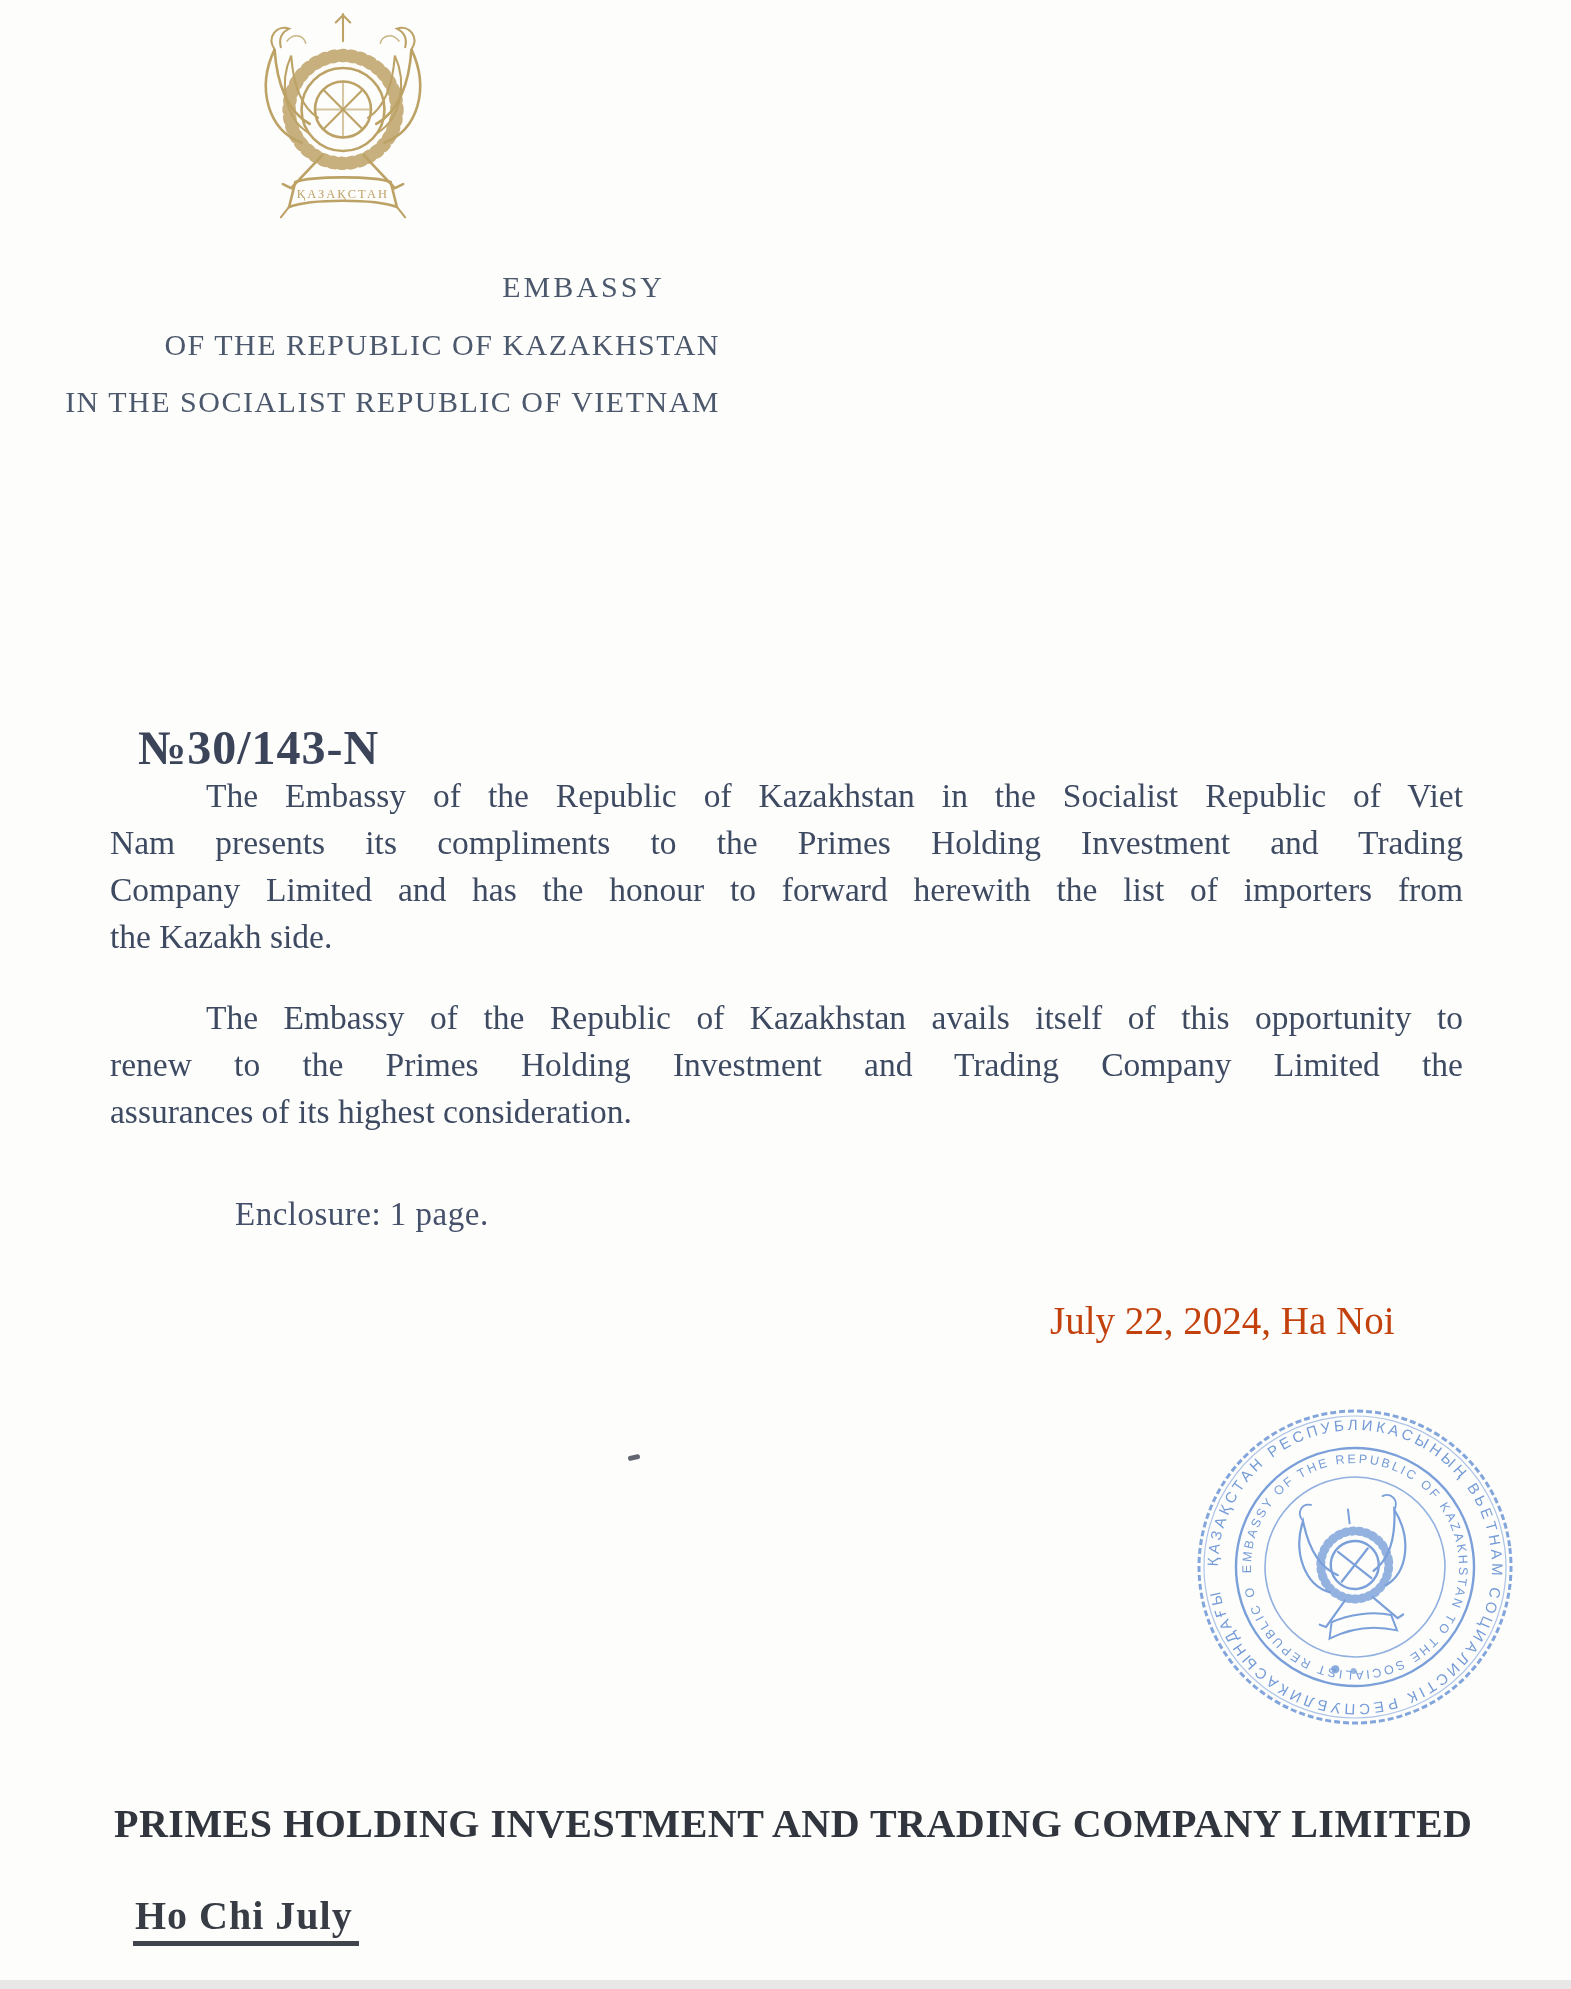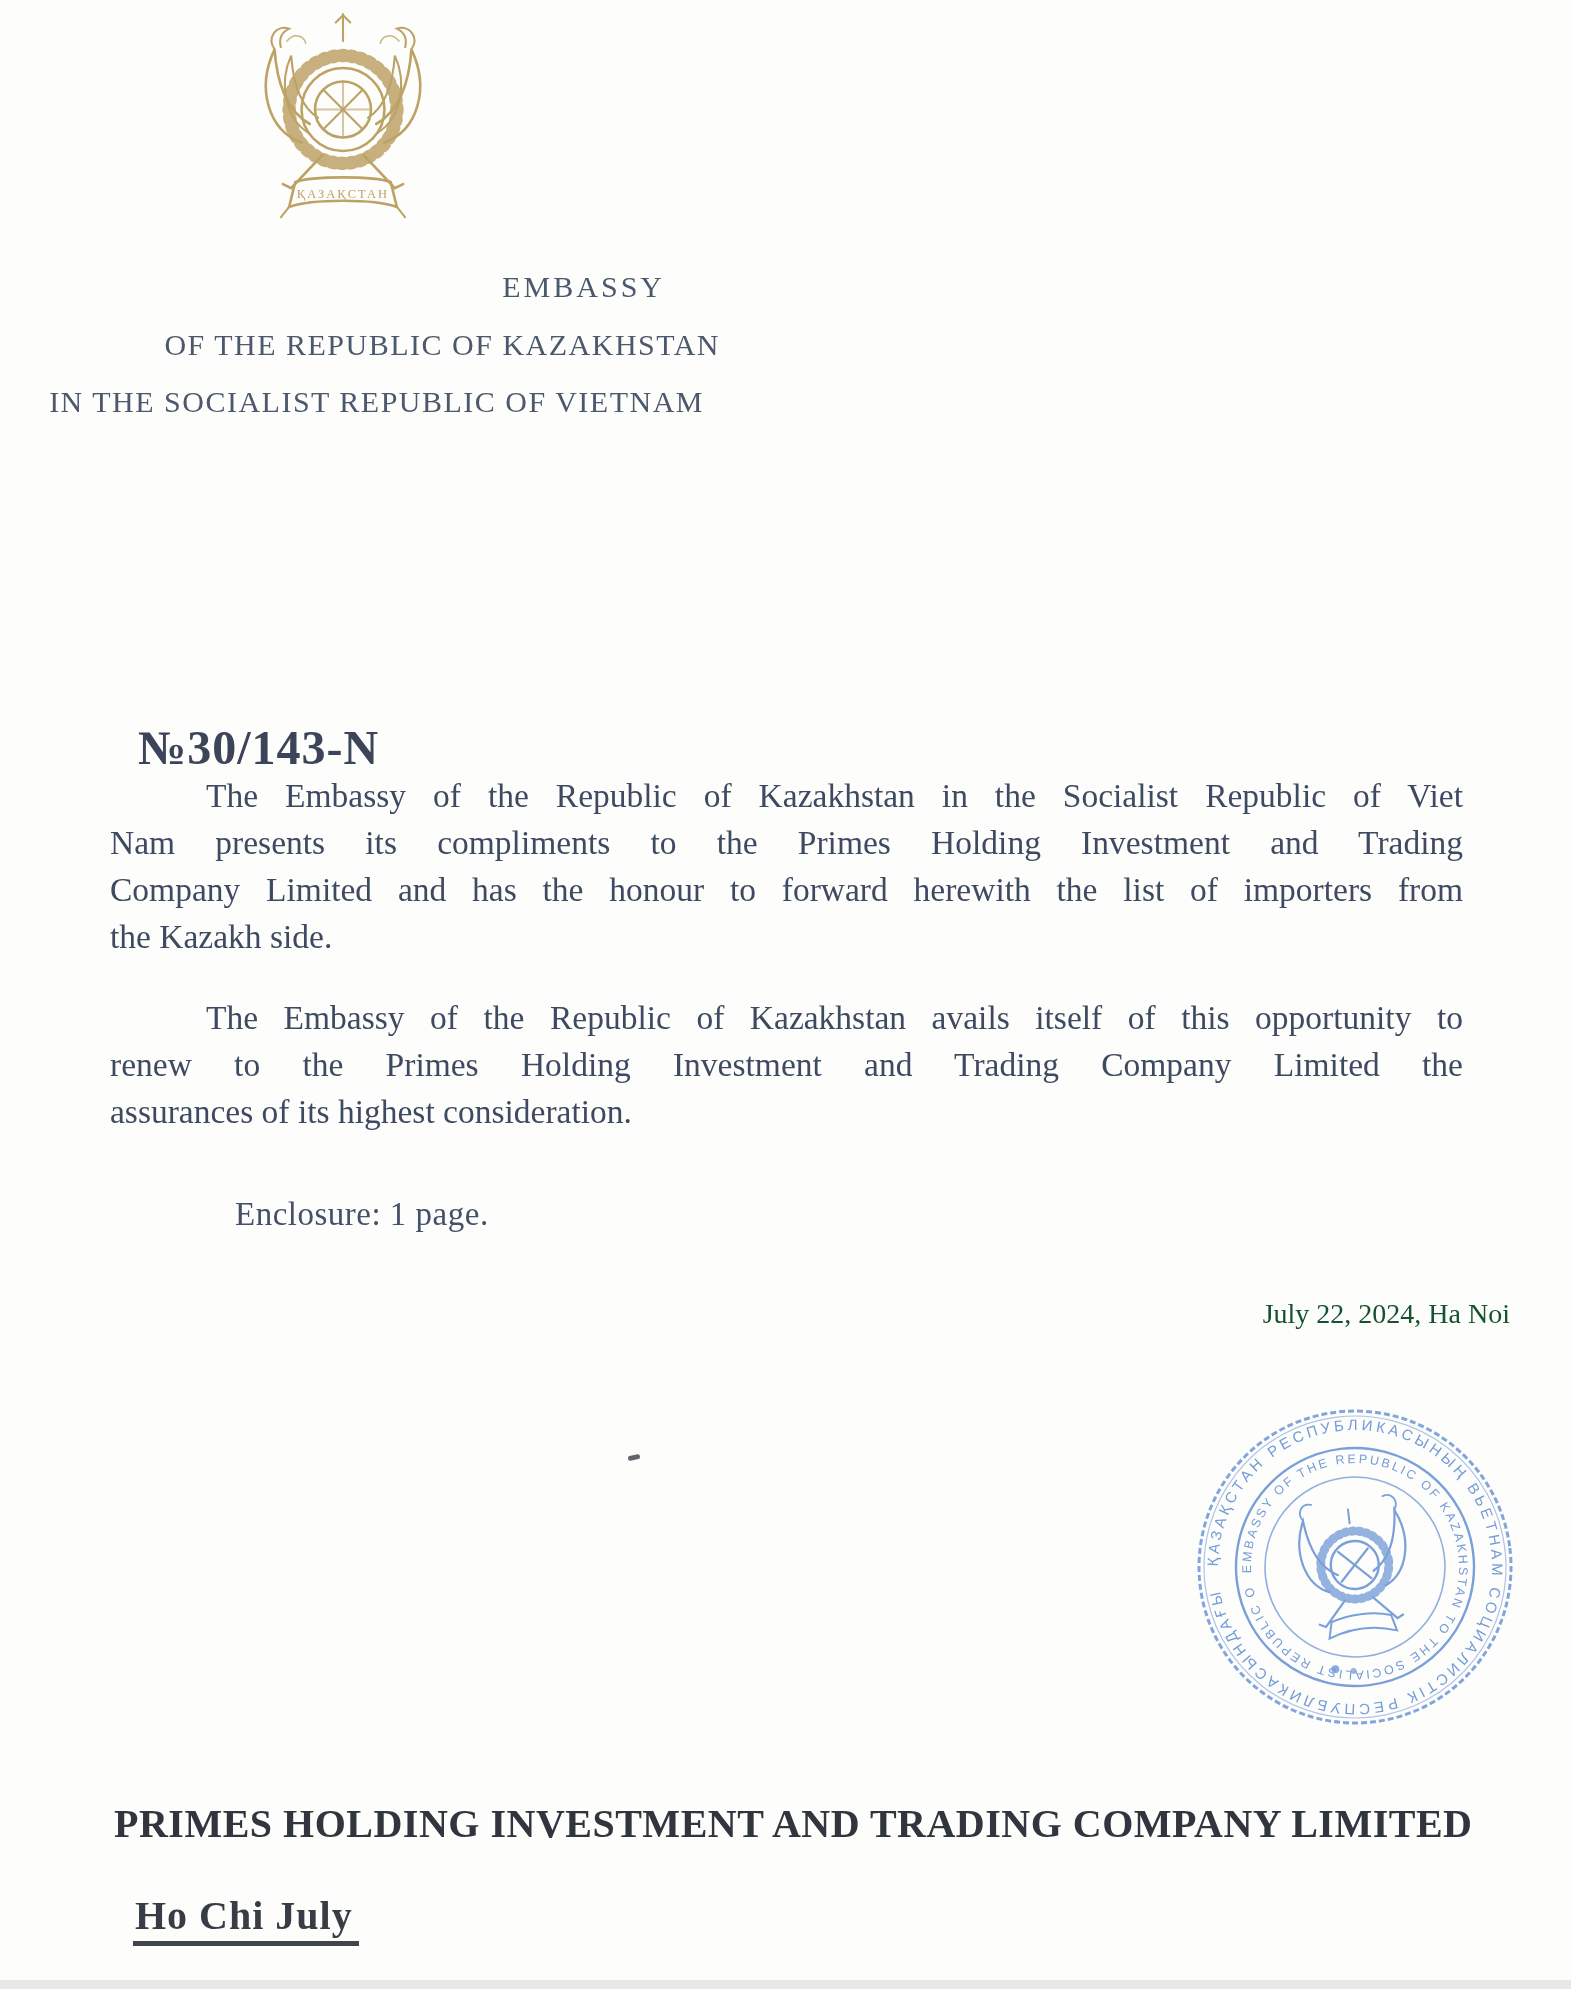--- a/index.html
+++ b/index.html
@@ -20,7 +20,7 @@
   }
   .letterhead .l1{margin:0 0 24px 0;letter-spacing:3px;transform:translateX(-55px);}
   .letterhead .l2{margin:0 0 23px 0;}
-  .letterhead .l3{margin:16px;}
+  .letterhead .l3{margin:0;}
   
   .refnum{
     position:absolute;left:138px;top:720px;

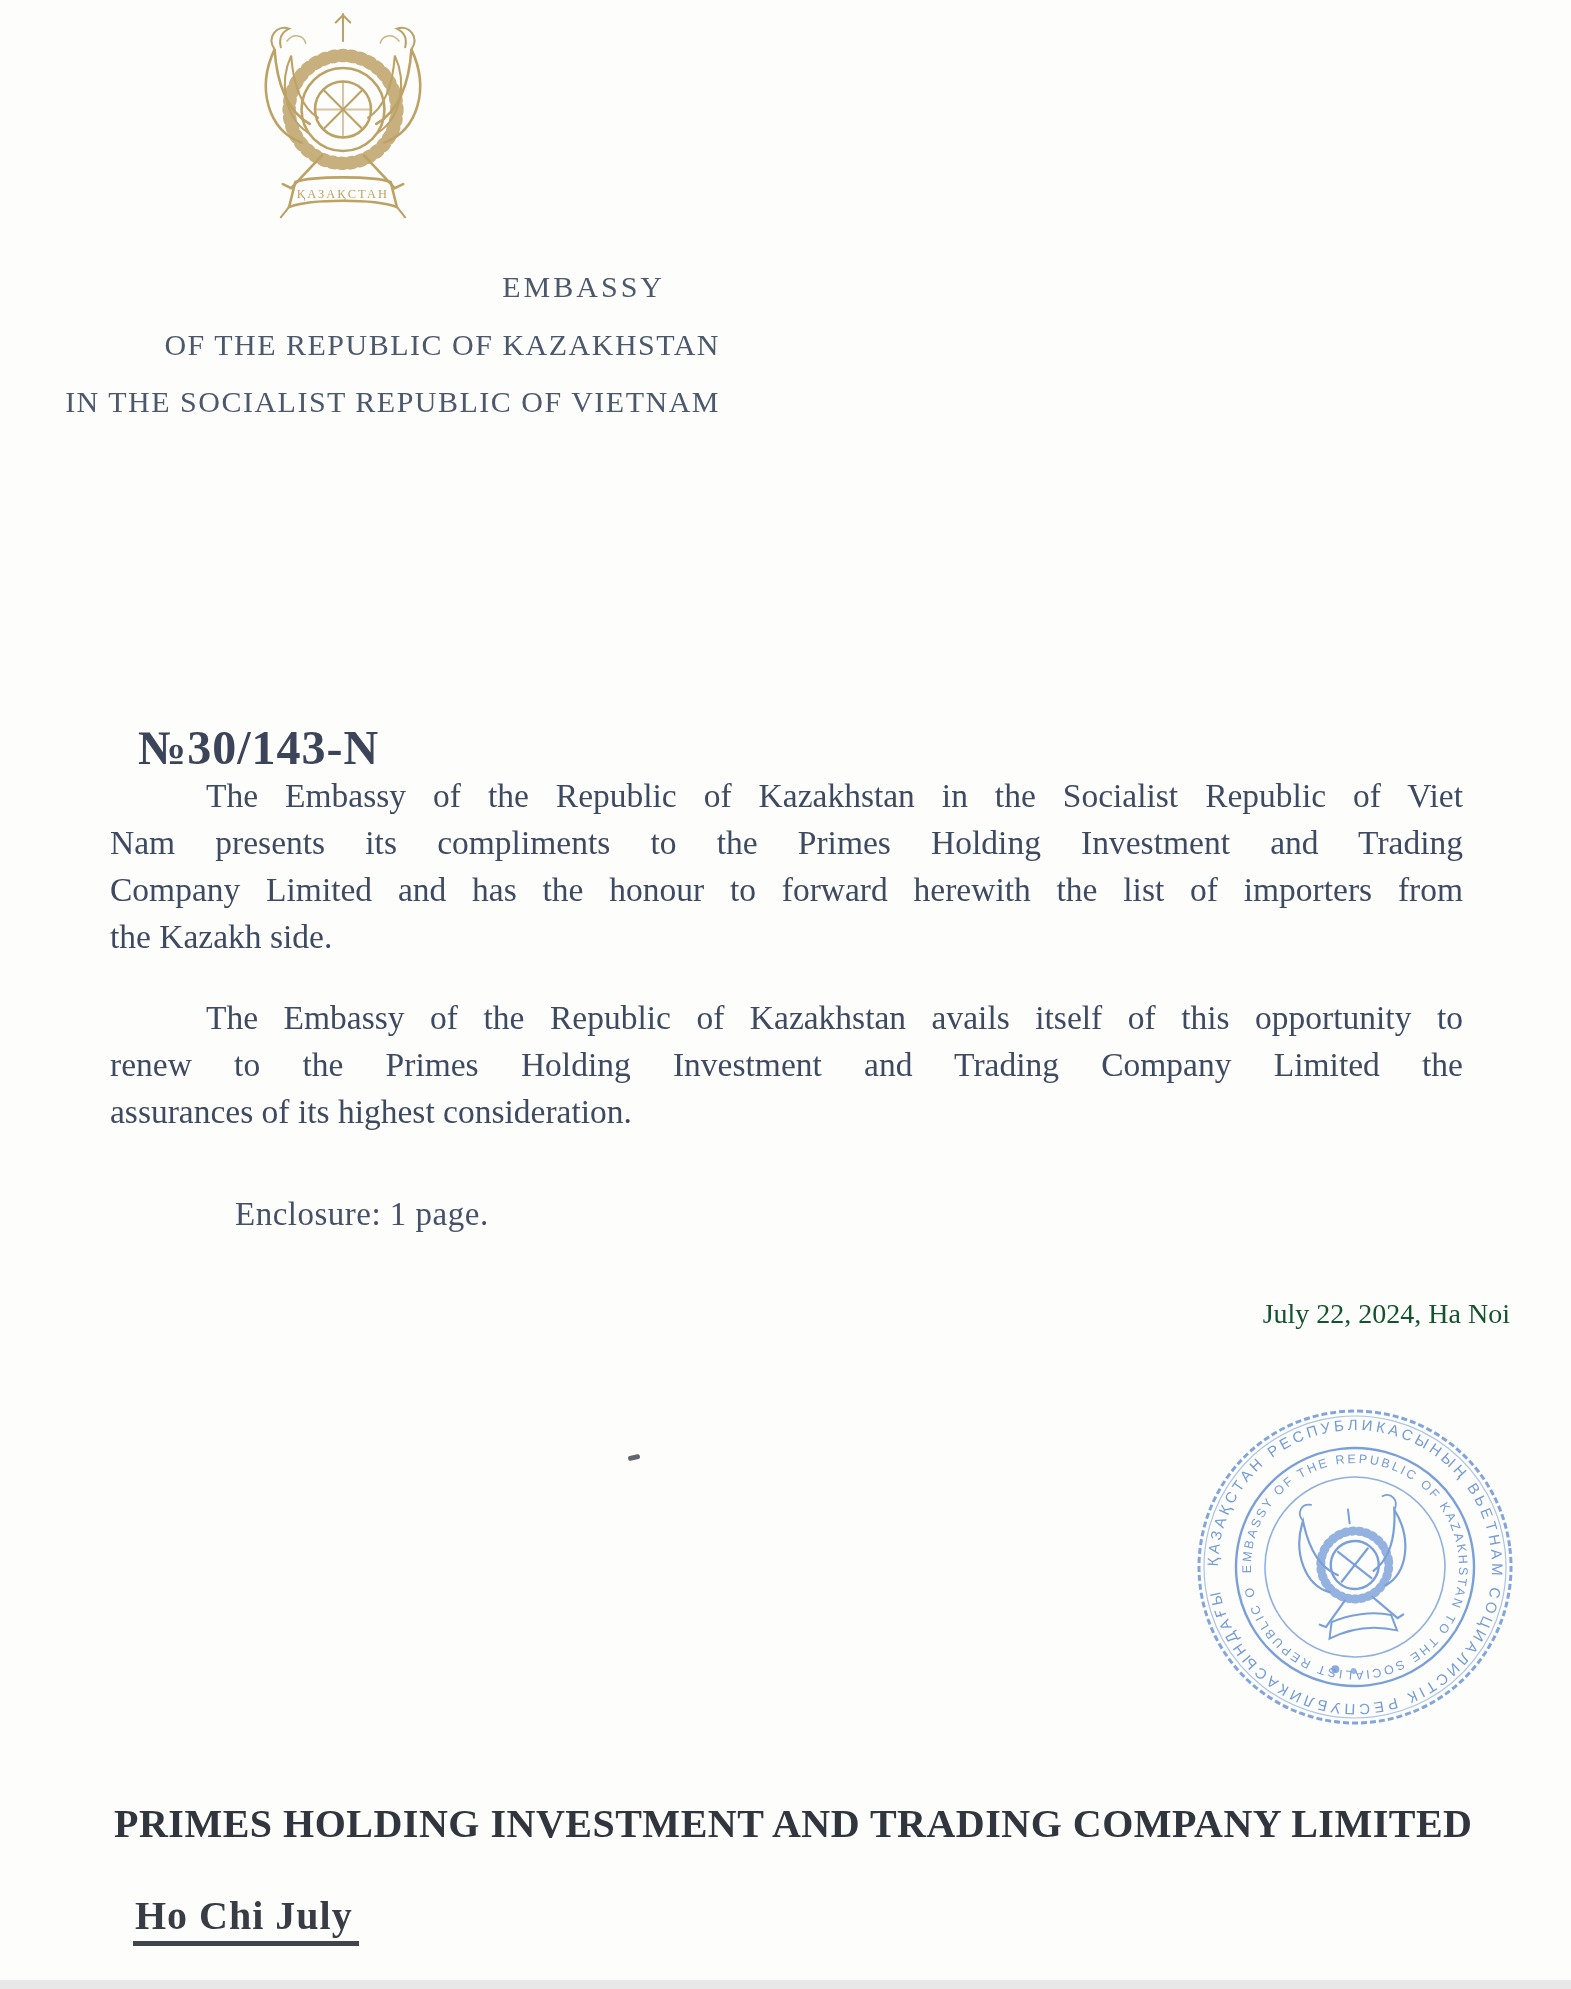--- a/index.html
+++ b/index.html
@@ -39,7 +39,7 @@
   }
   .dateline{
     position:absolute;left:1050px;top:1298px;width:460px;
-    font-size:28px;color:#14532d;text-align:right;
+    font-size:39px;color:#c2410c;
   }
   
   .stamp{

